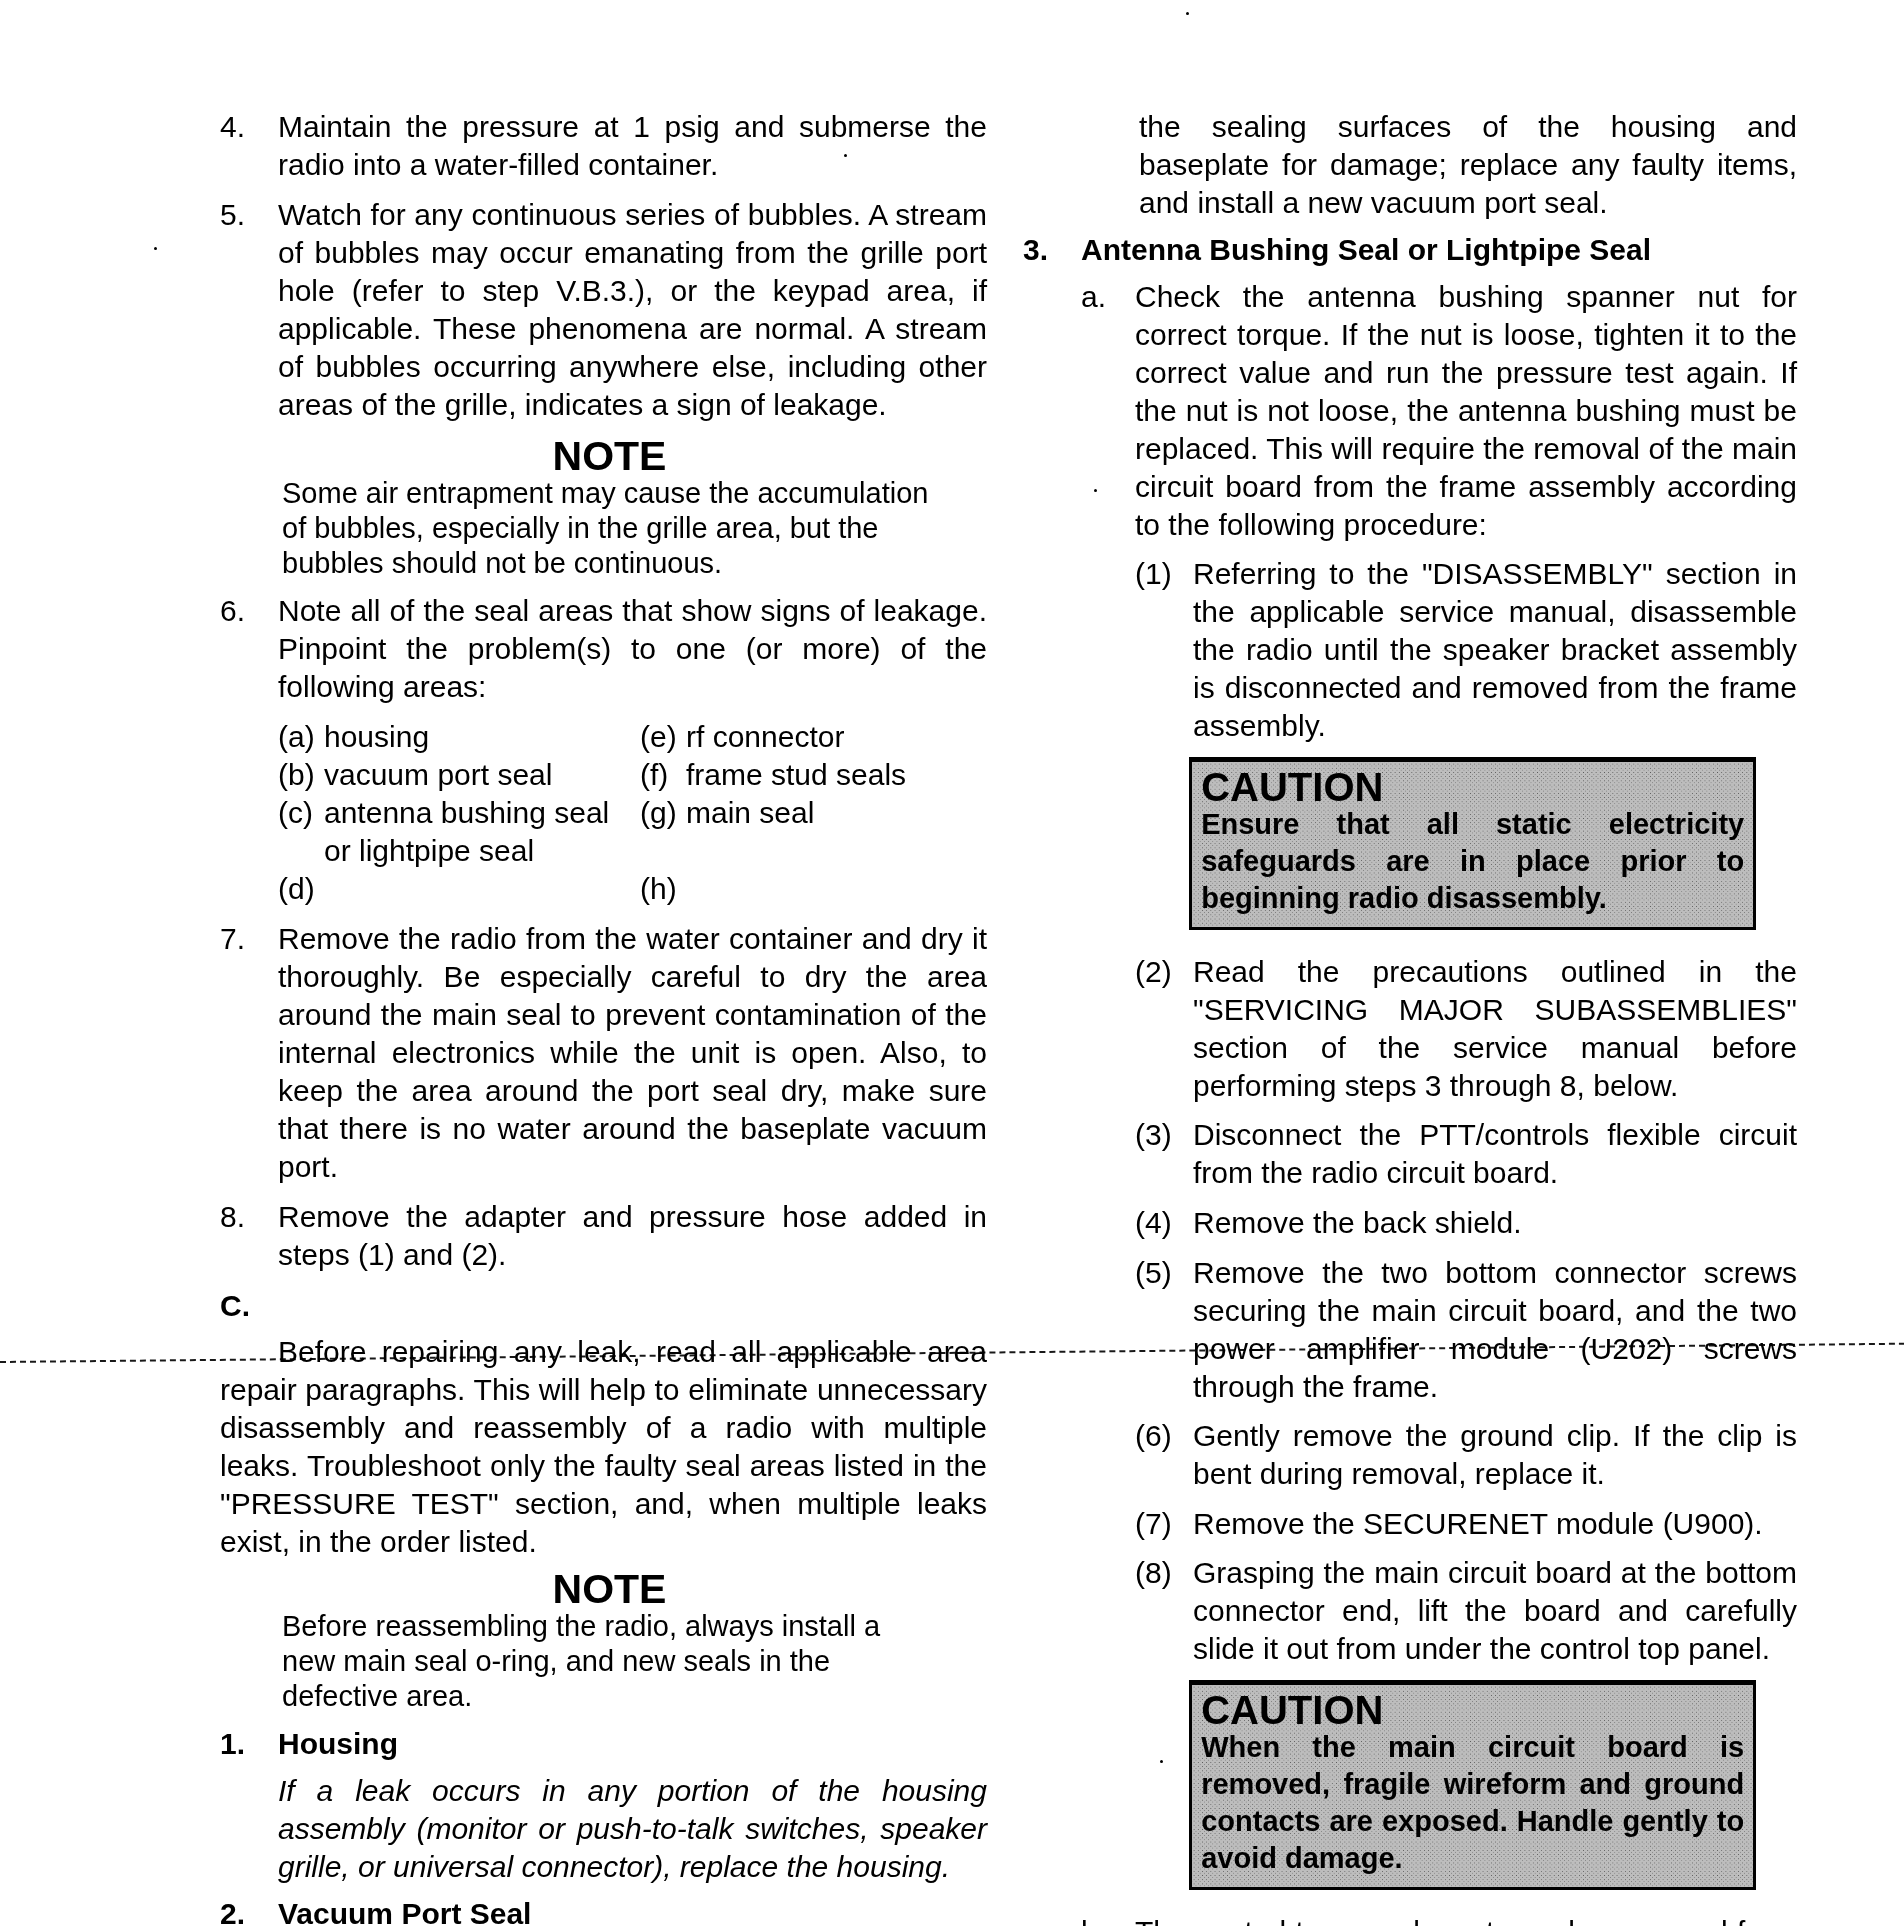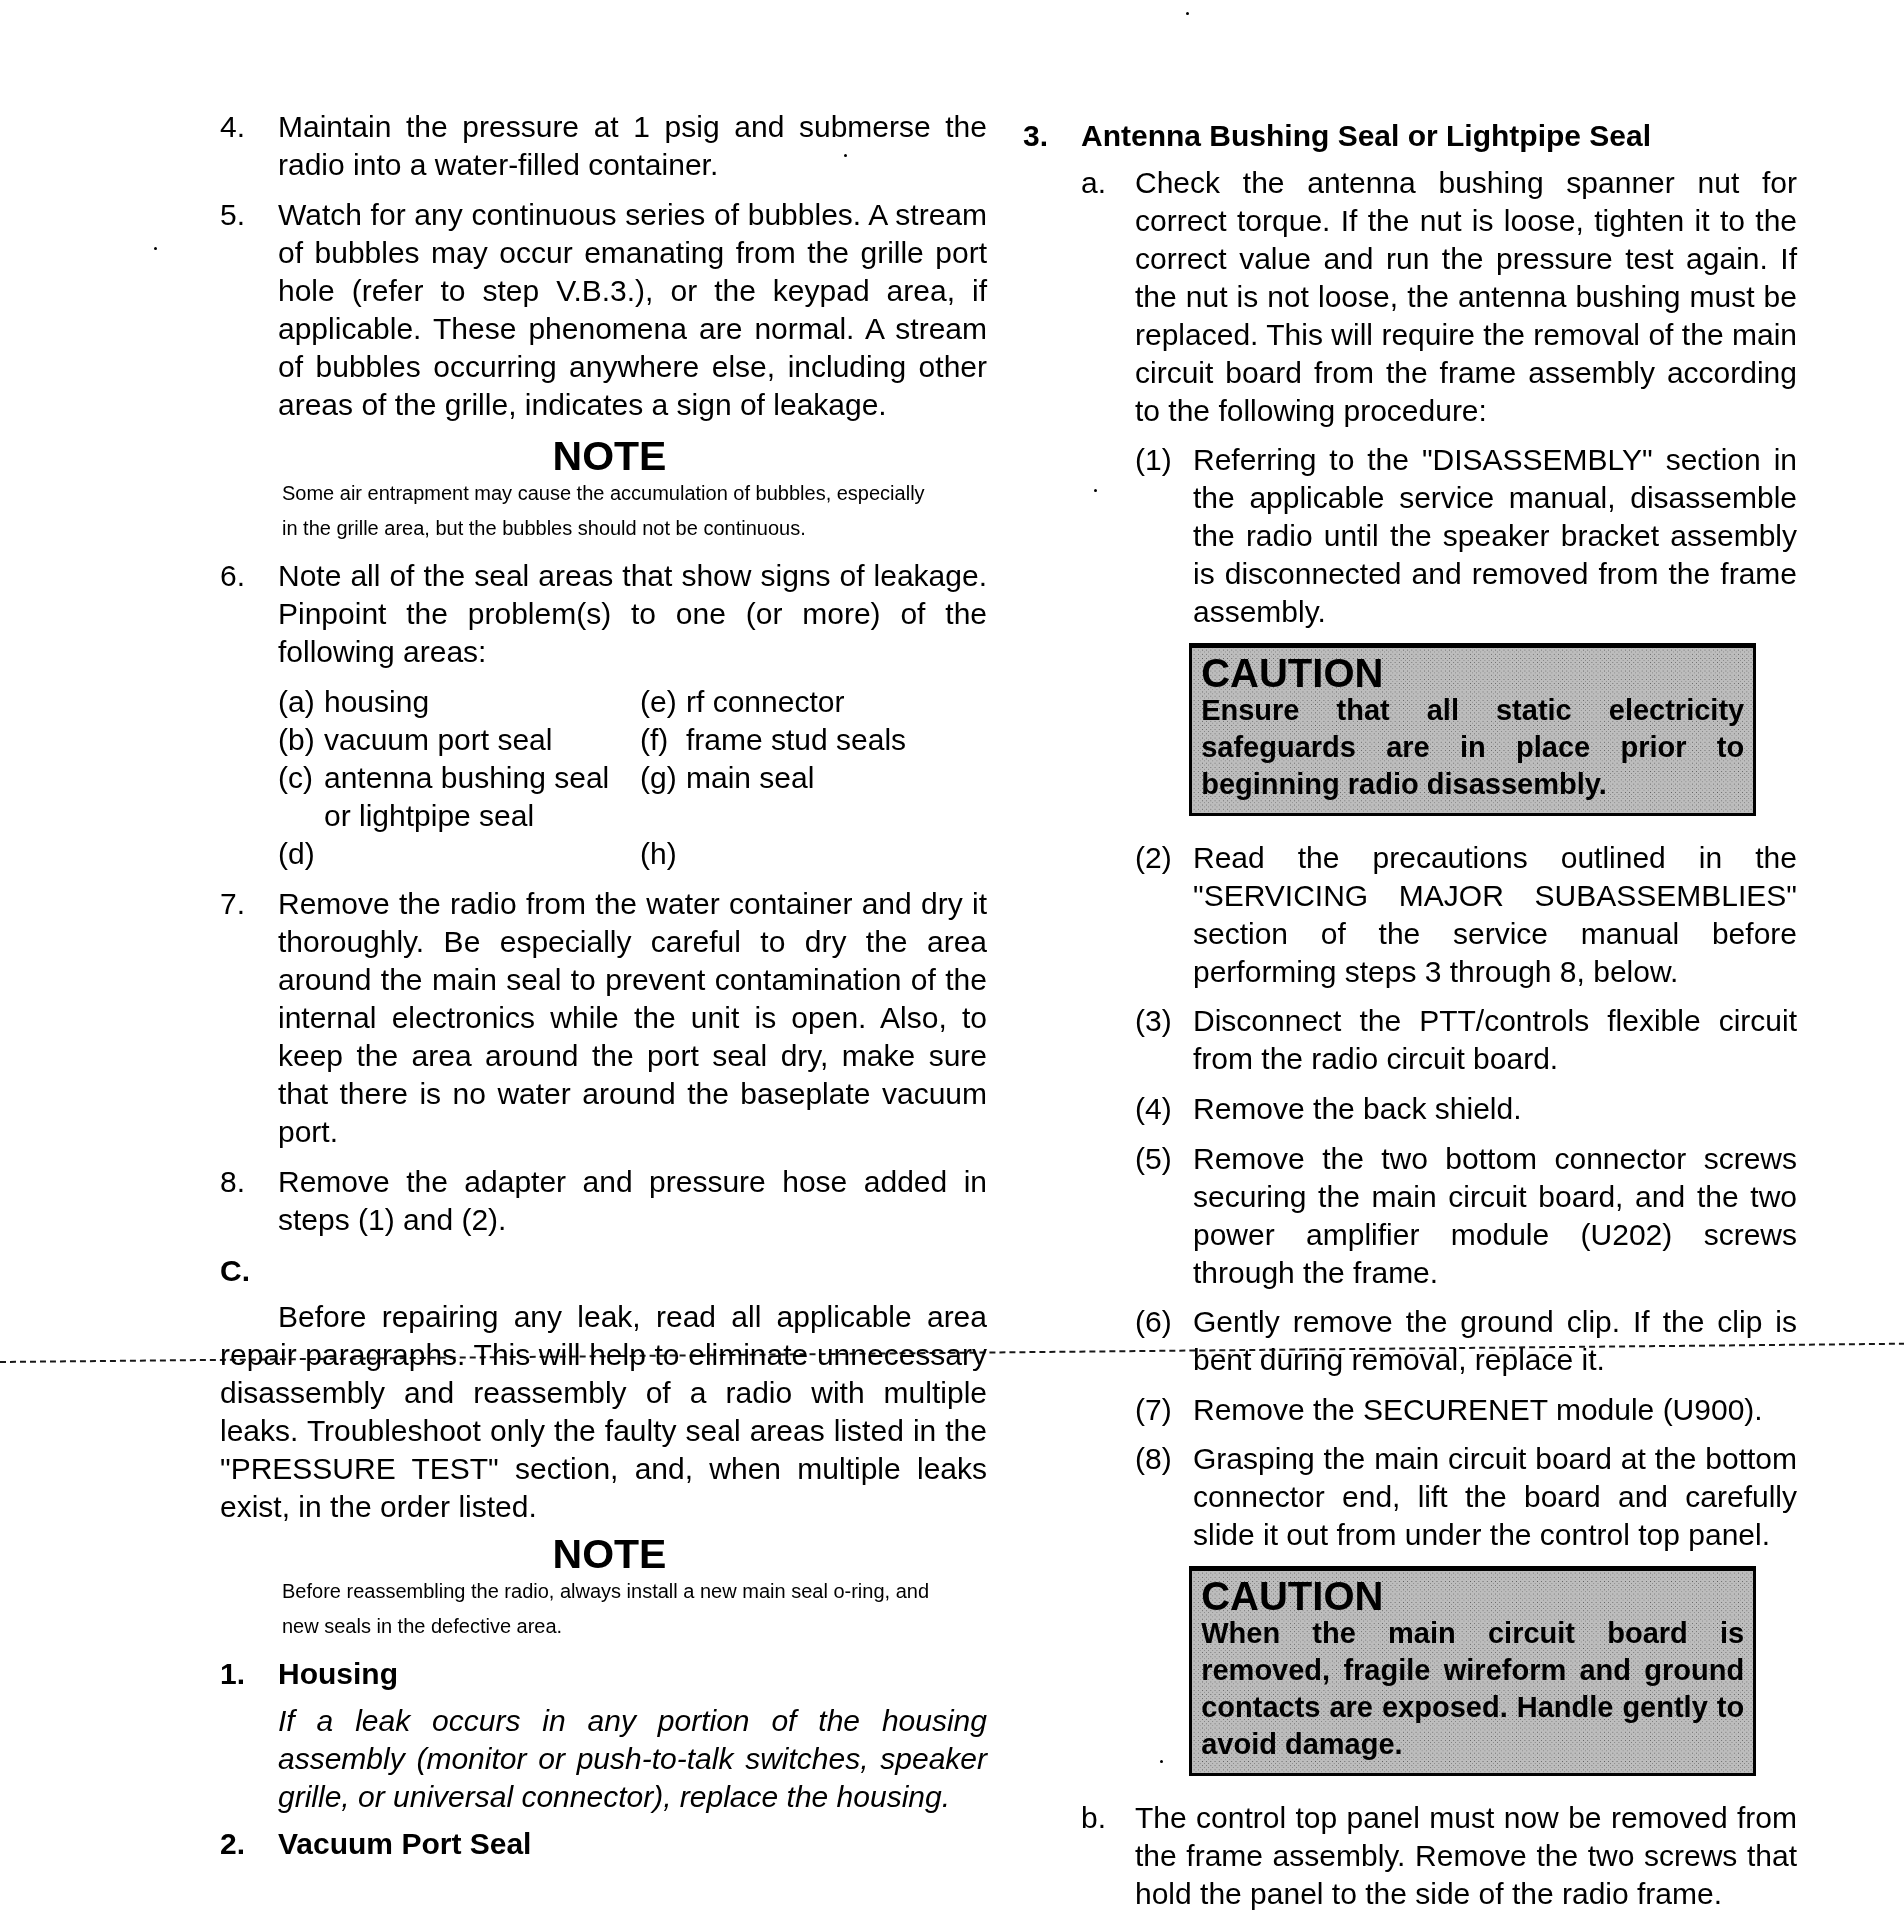--- a/index.html
+++ b/index.html
@@ -137,6 +137,7 @@
   </div>
 
   <div class="col col-right">
+    <div style="margin-left:116px;text-align:justify;margin-bottom:8.5px">the sealing surfaces of the housing and baseplate for damage; replace any faulty items, and install a new vacuum port seal.</div>
 
     <div class="heading" style="margin-left:0">
       <span class="num">3.</span>

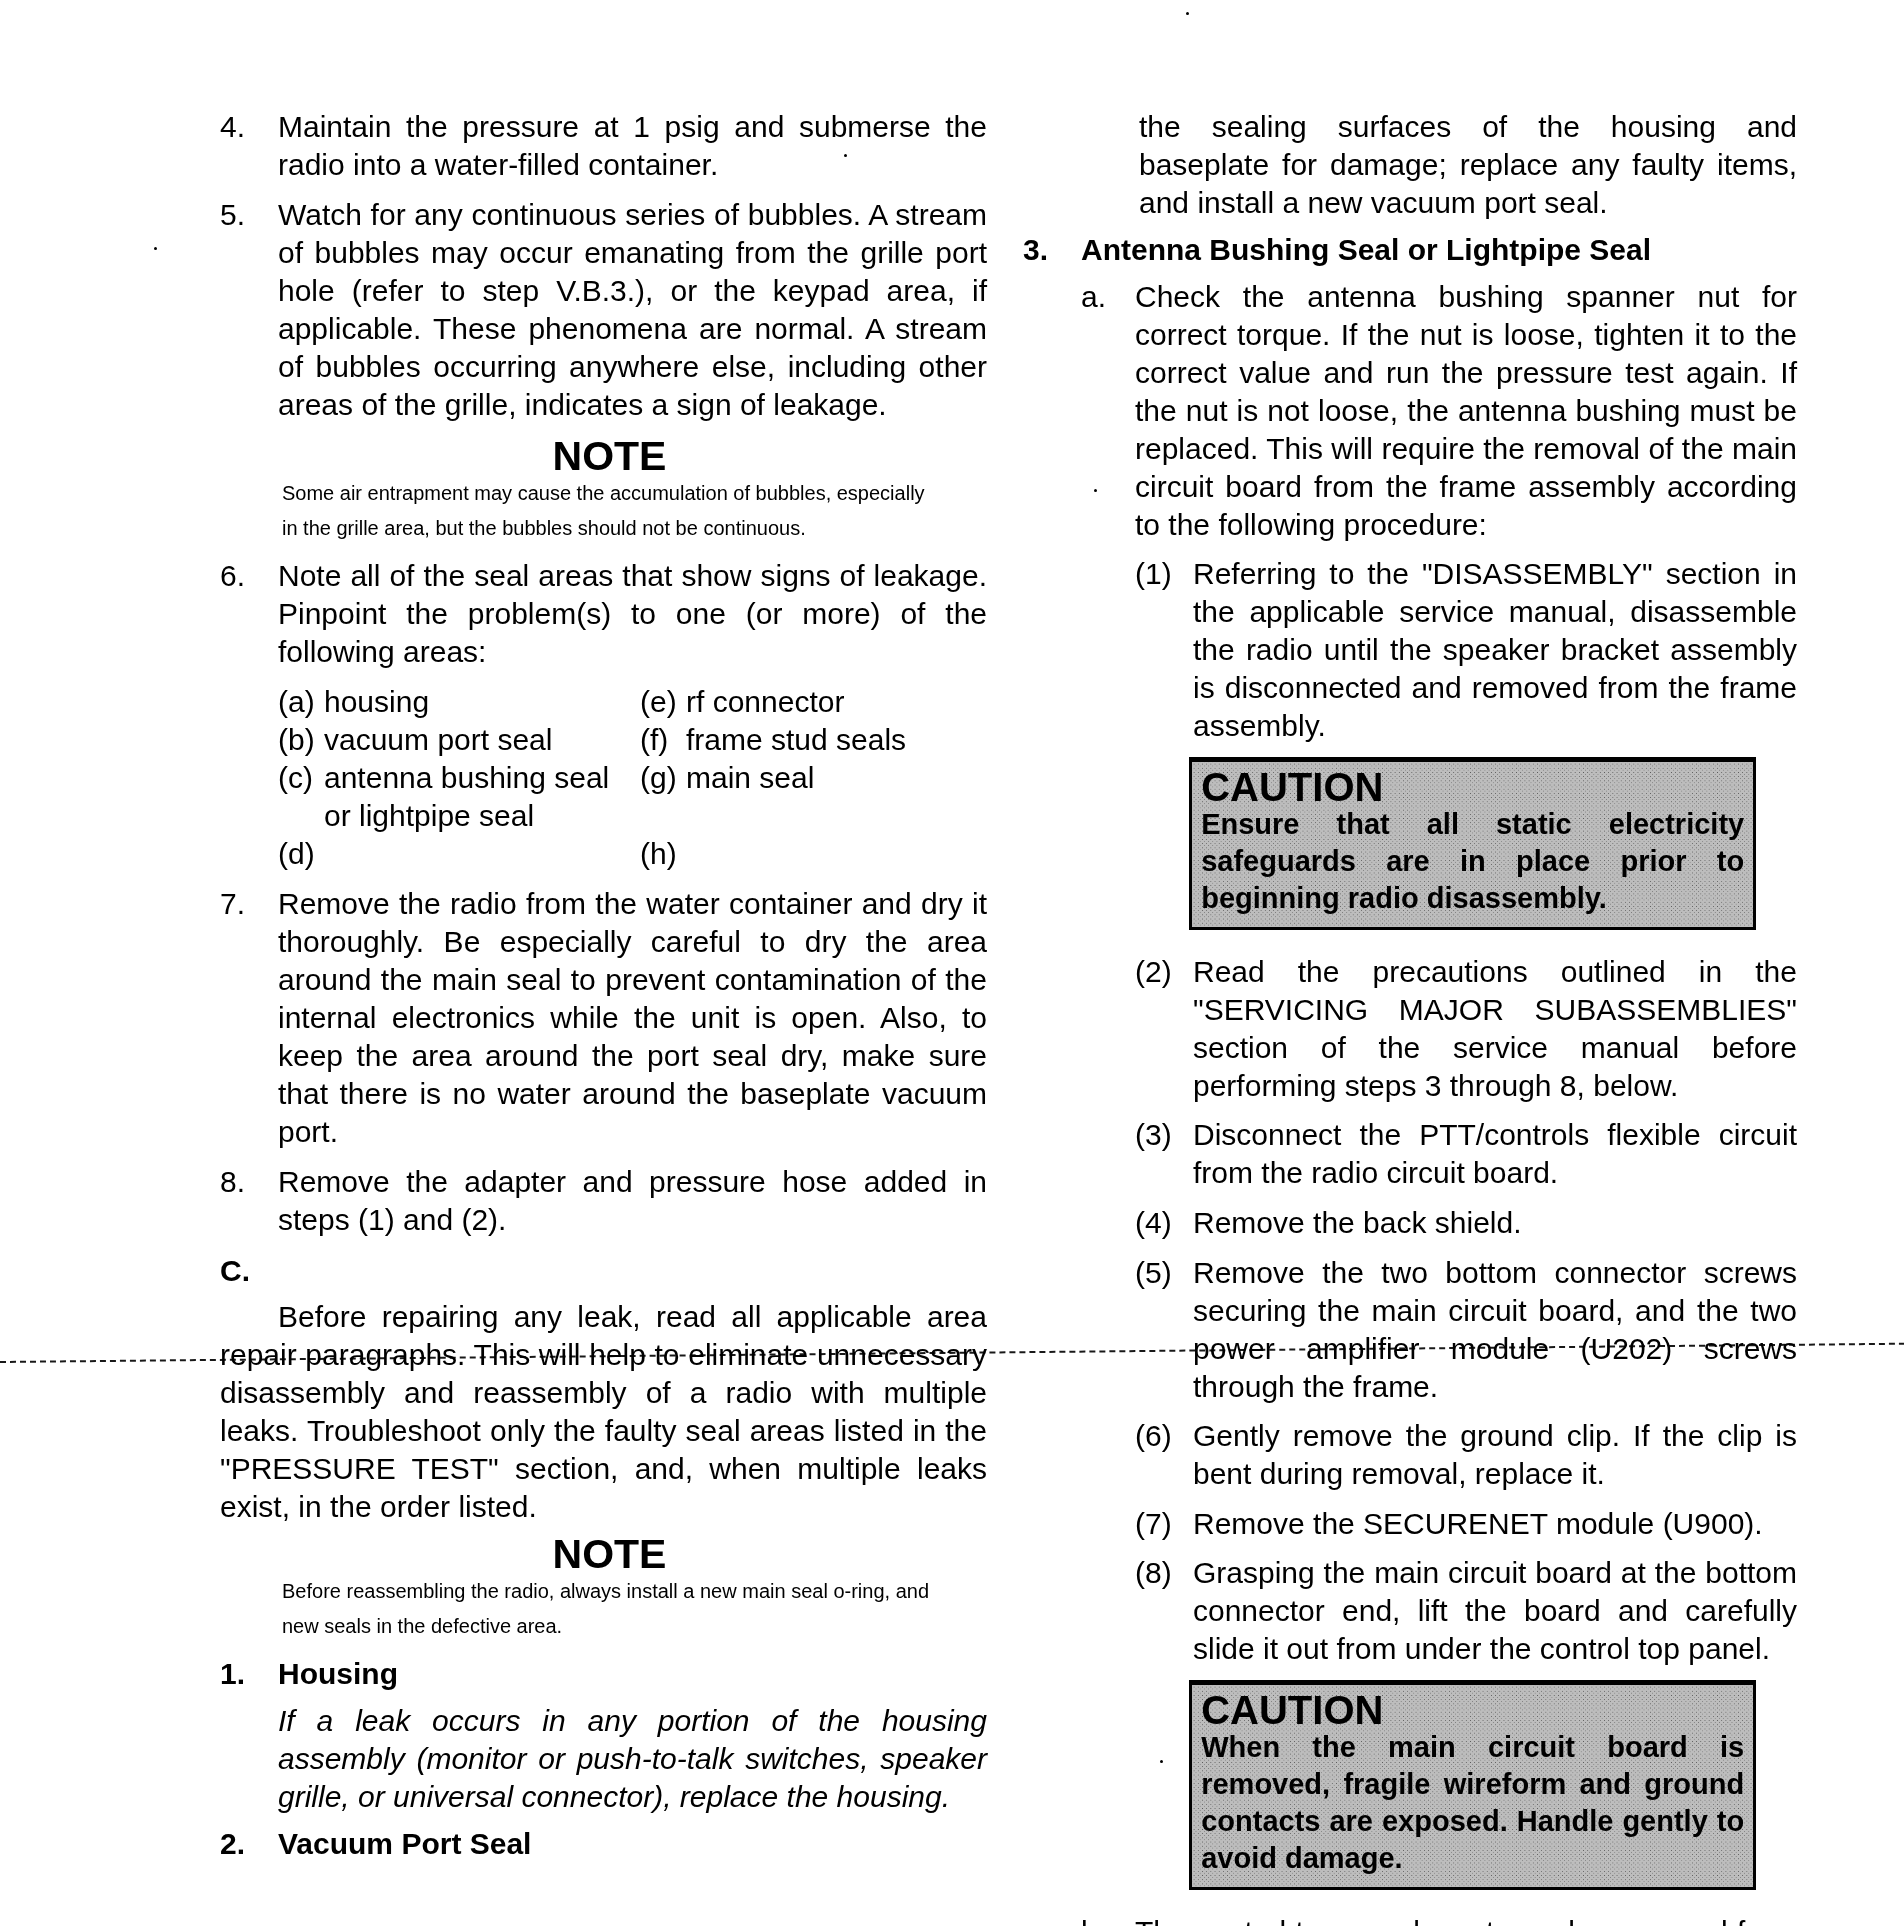--- a/index.html
+++ b/index.html
@@ -22,7 +22,7 @@
   .heading .num { flex: 0 0 58px; }
   .note { margin: 3.9px 0 11.6px 62px; width: 655px; }
   .note-title { text-align: center; font-weight: bold; font-size: 41px; line-height: 39px; }
-  .note-text { font-size: 20px; line-height: 35px; }
+  .note-text { font-size: 29px; line-height: 35px; }
   .para { text-indent: 58px; text-align: justify; margin-bottom: 8.5px; }
   .indent-para { margin-left: 58px; text-align: justify; margin-bottom: 8.5px; font-style: italic; }
   .leak-grid { display: grid; grid-template-columns: 362px 1fr; margin: 0 0 11.6px 58px; row-gap: 0; }

